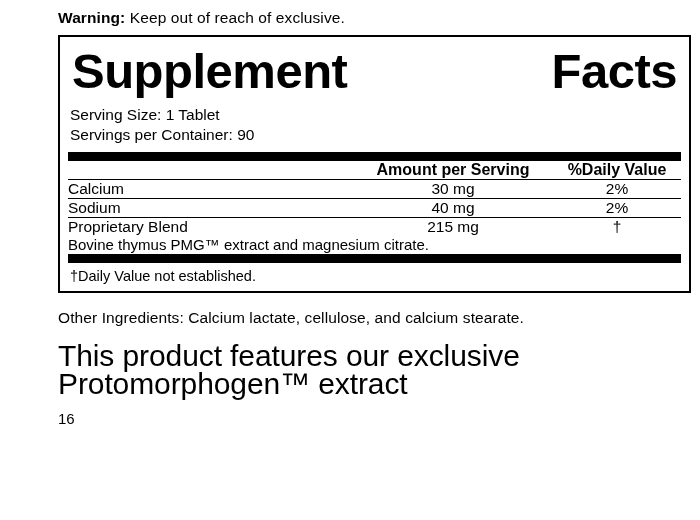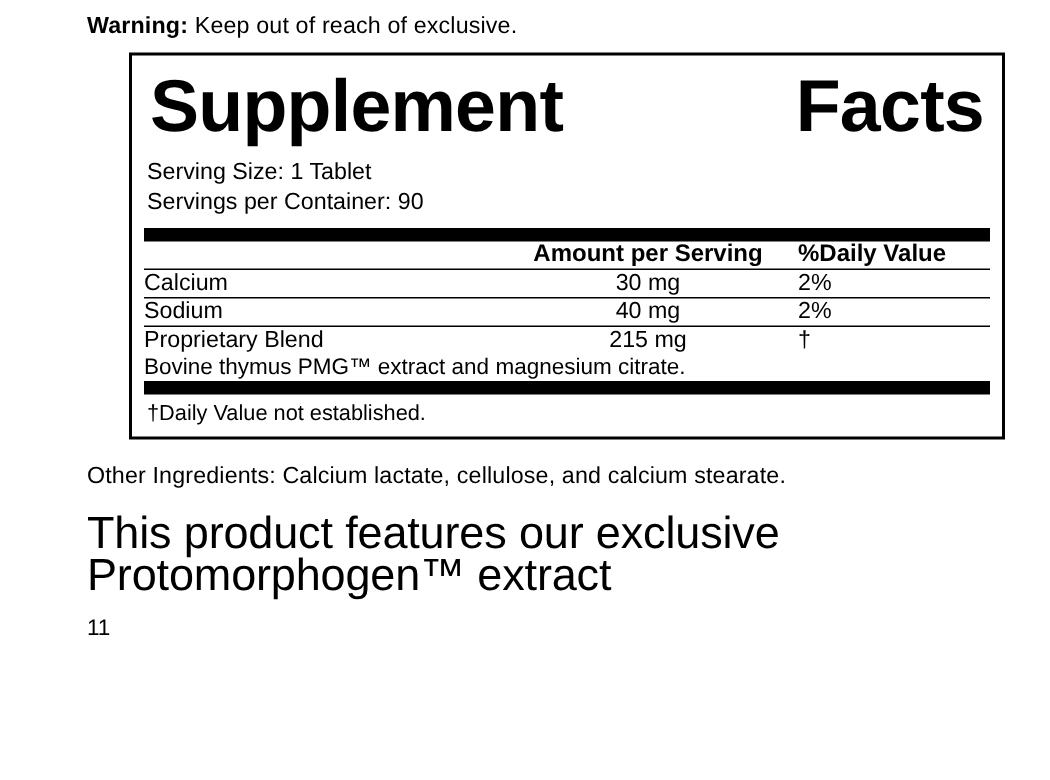--- a/index.html
+++ b/index.html
@@ -52,9 +52,8 @@
     margin-top: 8px;
     border: 2px solid #000;
     box-sizing: border-box;
-    width: 584px;
+    width: 633px;
     padding: 4px 8px 6px 8px;
-    margin-left: 28px;
   }
 
   .facts-title {

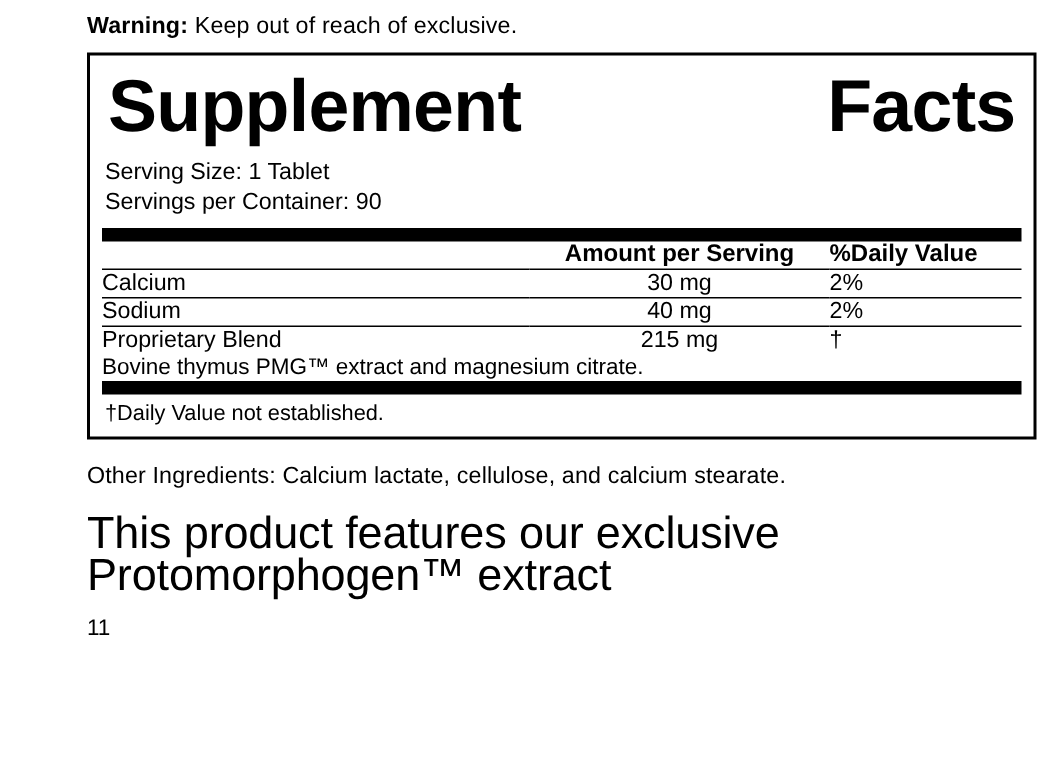--- a/index.html
+++ b/index.html
@@ -91,7 +91,7 @@
   }
   .col-name { text-align: left; padding-left: 2px; }
   .col-amt { text-align: center; width: 200px; }
-  .col-dv { text-align: left; width: 128px; padding-right: 2px; }
+  .col-dv { text-align: center; width: 128px; padding-right: 2px; }
 
   .hdr-row th {
     font-weight: bold;

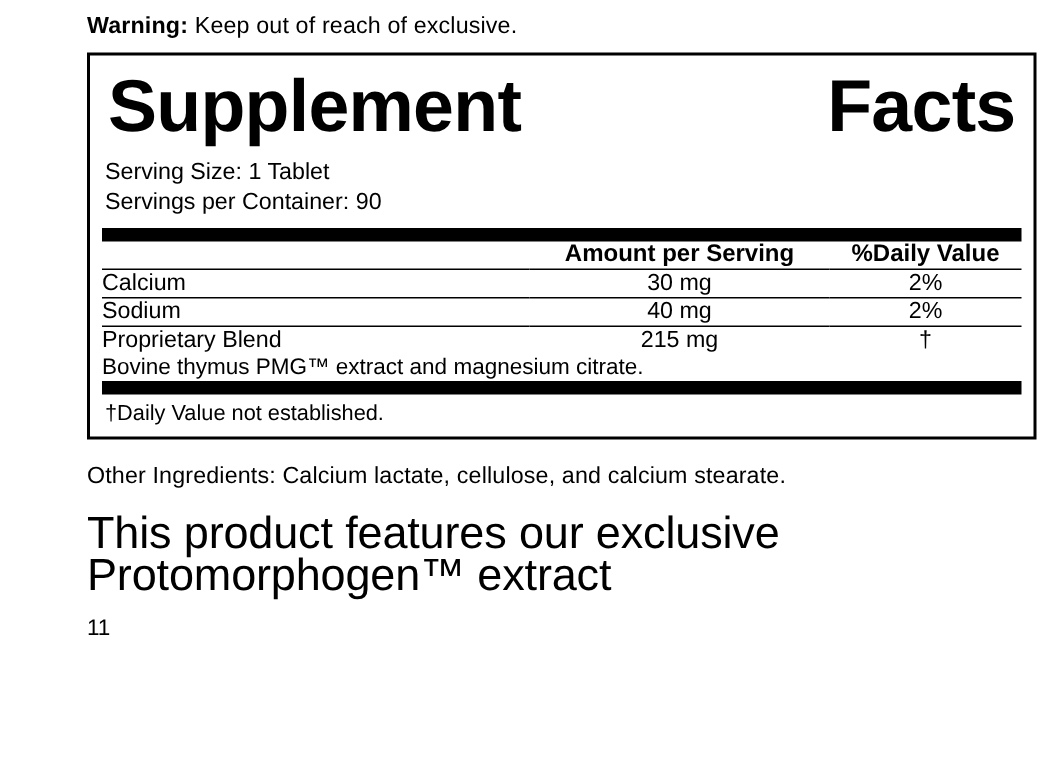--- a/index.html
+++ b/index.html
@@ -207,7 +207,7 @@
       <div>Protomorphogen™ extract</div>
     </div>
 
-    <div class="page-number">11</div>
+    <div class="page-number">16</div>
   </div>
 </div>
 

